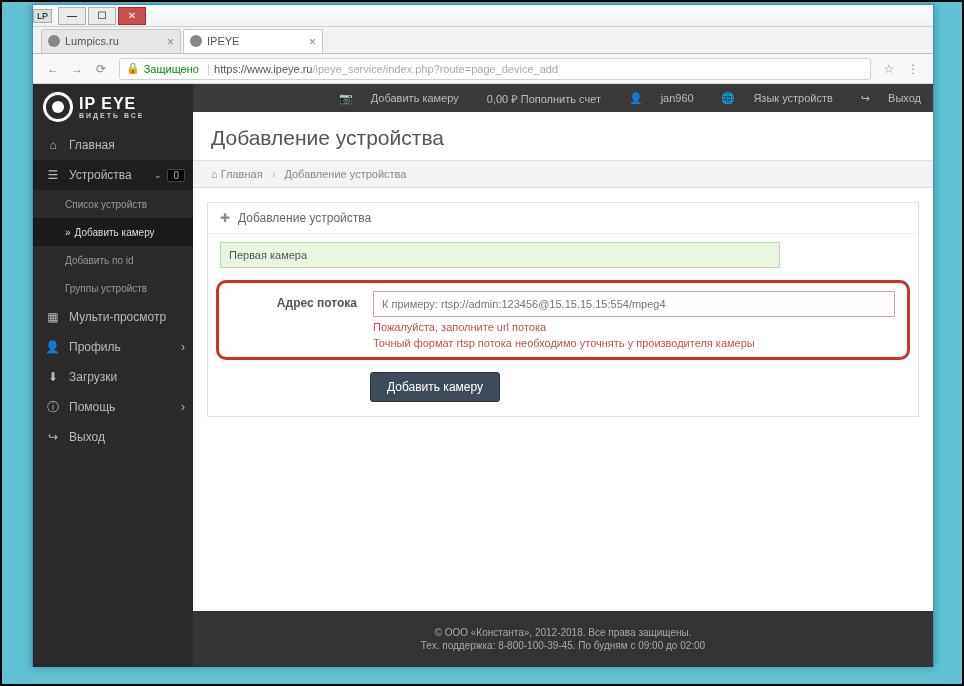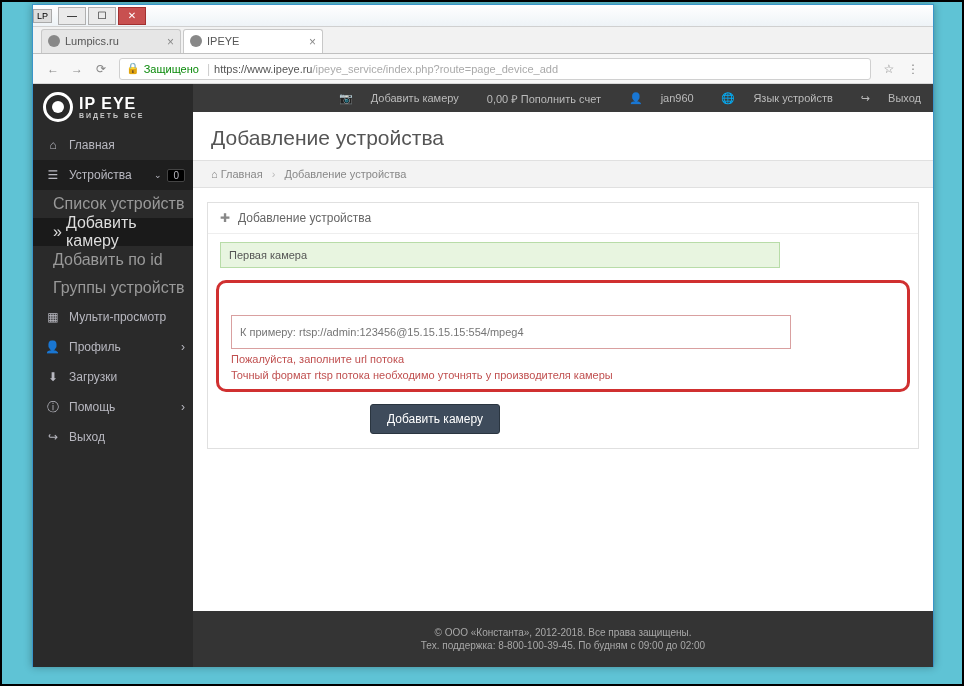--- a/index.html
+++ b/index.html
@@ -34,7 +34,7 @@
 .nav-item.expandable { background: #1e1e1e; justify-content: flex-start; }
 .nav-item.expandable .chev { margin-left: auto; margin-right: 6px; font-size: 9px; }
 .nav-item .badge { background: #000; border: 1px solid #444; border-radius: 2px; padding: 0 5px; font-size: 10px; margin-right: 8px; }
-.sub-item { height: 28px; display: flex; align-items: center; padding-left: 20px; color: #999; font-size: 16px; cursor: pointer; }
+.sub-item { height: 28px; display: flex; align-items: center; padding-left: 32px; color: #999; font-size: 10px; cursor: pointer; }
 .sub-item.active { background: #1a1a1a; color: #ddd; }
 .sub-item.active::before { content: "»"; margin-right: 4px; }
 .topbar { height: 28px; background: #3a3a3a; color: #bbb; font-size: 11px; display: flex; align-items: center; justify-content: flex-end; padding-right: 12px; }

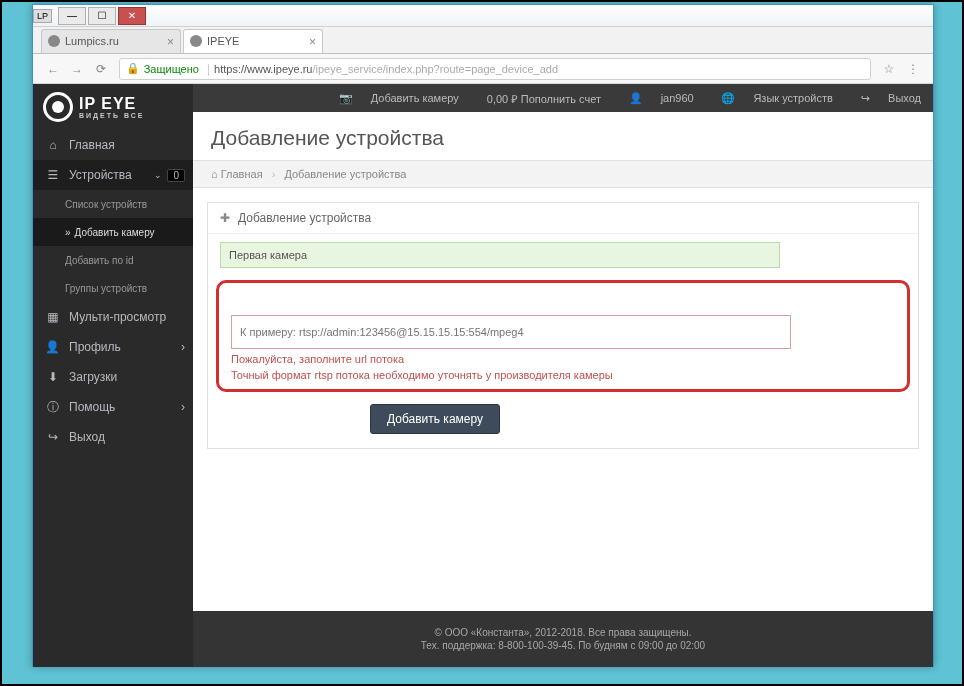--- a/index.html
+++ b/index.html
@@ -191,6 +191,7 @@
 
           <div class="highlight-box">
             <div class="form-row" style="padding:2px 4px">
+              <div class="form-label" style="width:142px">Адрес потока</div>
               <div class="form-field">
                 <input class="input-err" placeholder="К примеру: rtsp://admin:123456@15.15.15.15:554/mpeg4" style="">
                 <div class="err-text">Пожалуйста, заполните url потока</div>

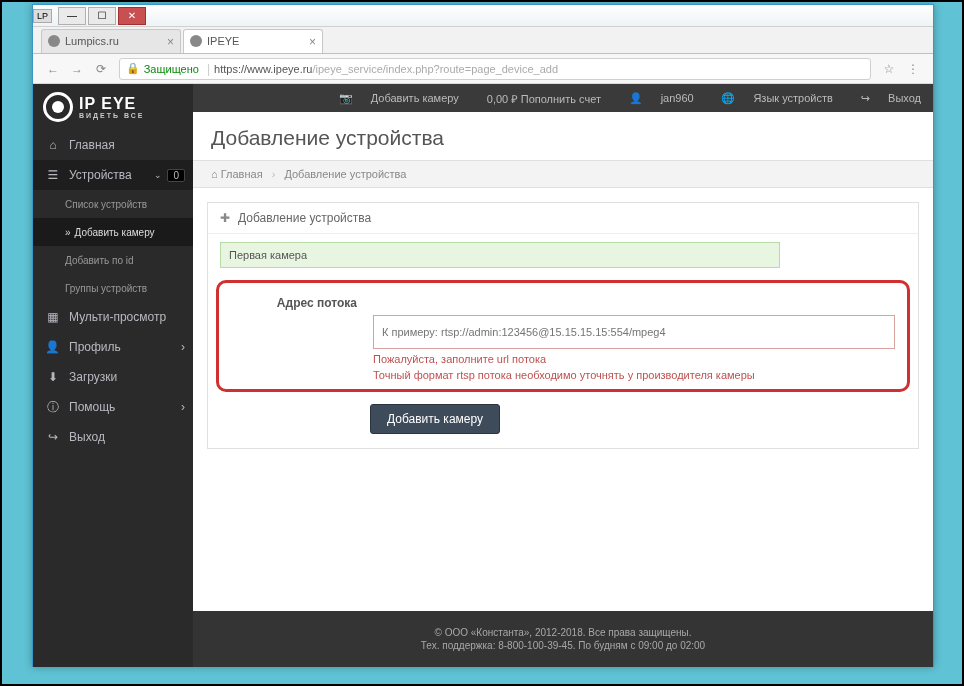--- a/index.html
+++ b/index.html
@@ -52,7 +52,7 @@
 .form-label { width: 150px; text-align: right; font-size: 12px; color: #555; font-weight: bold; padding-right: 16px; padding-top: 5px; }
 .form-field { flex: 1; max-width: 560px; }
 .input-ok { width: 100%; height: 26px; border: 1px solid #b8dca8; background: #e8f5e0; padding: 0 8px; font-size: 11px; color: #555; }
-.input-err { width: 100%; height: 34px; border: 1px solid #d9a0a0; background: #fff; padding: 0 8px; font-size: 11px; color: #888; margin-top: 24px; }
+.input-err { width: 100%; height: 26px; border: 1px solid #d9a0a0; background: #fff; padding: 0 8px; font-size: 11px; color: #888; }
 .err-text { color: #c05050; font-size: 11px; margin-top: 4px; }
 .highlight-box { border: 3px solid #d03030; border-radius: 10px; padding: 6px 8px; margin: 4px 8px; }
 .submit-btn { background: #3e4b5b; color: #fff; border: 1px solid #2a3540; padding: 7px 16px; font-size: 12px; border-radius: 3px; margin-left: 162px; margin-top: 8px; margin-bottom: 14px; cursor: pointer; }

